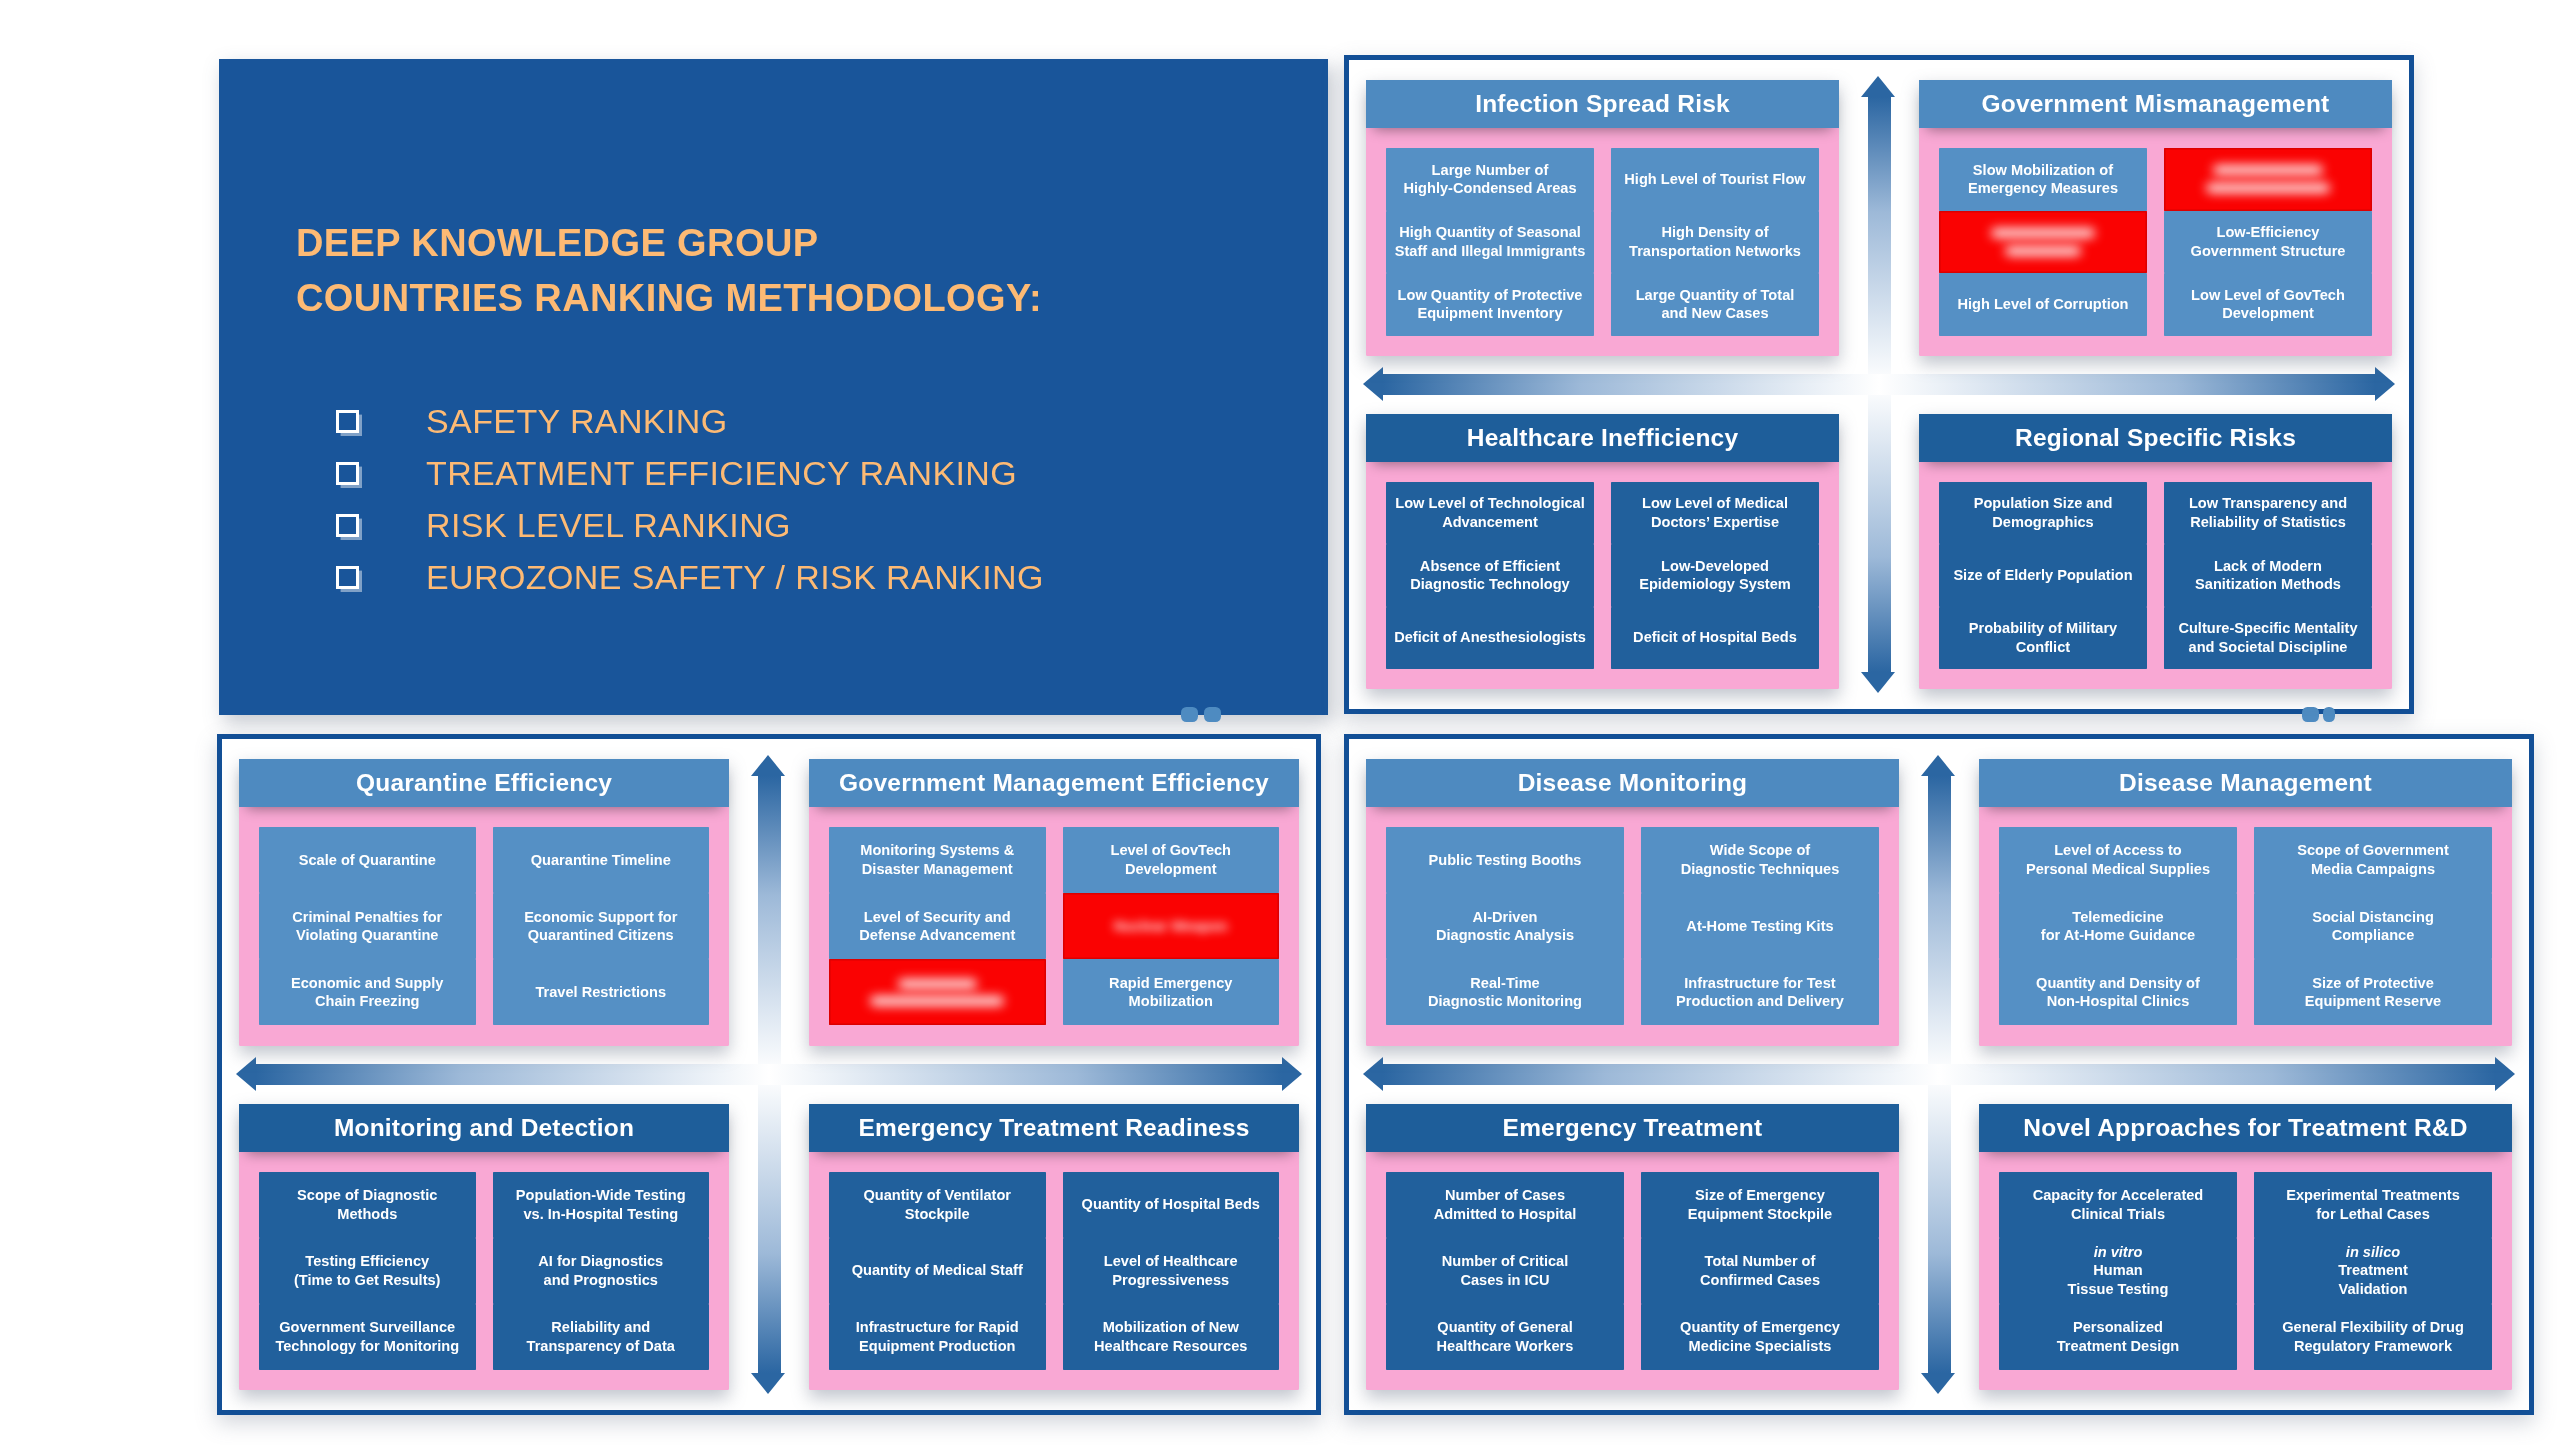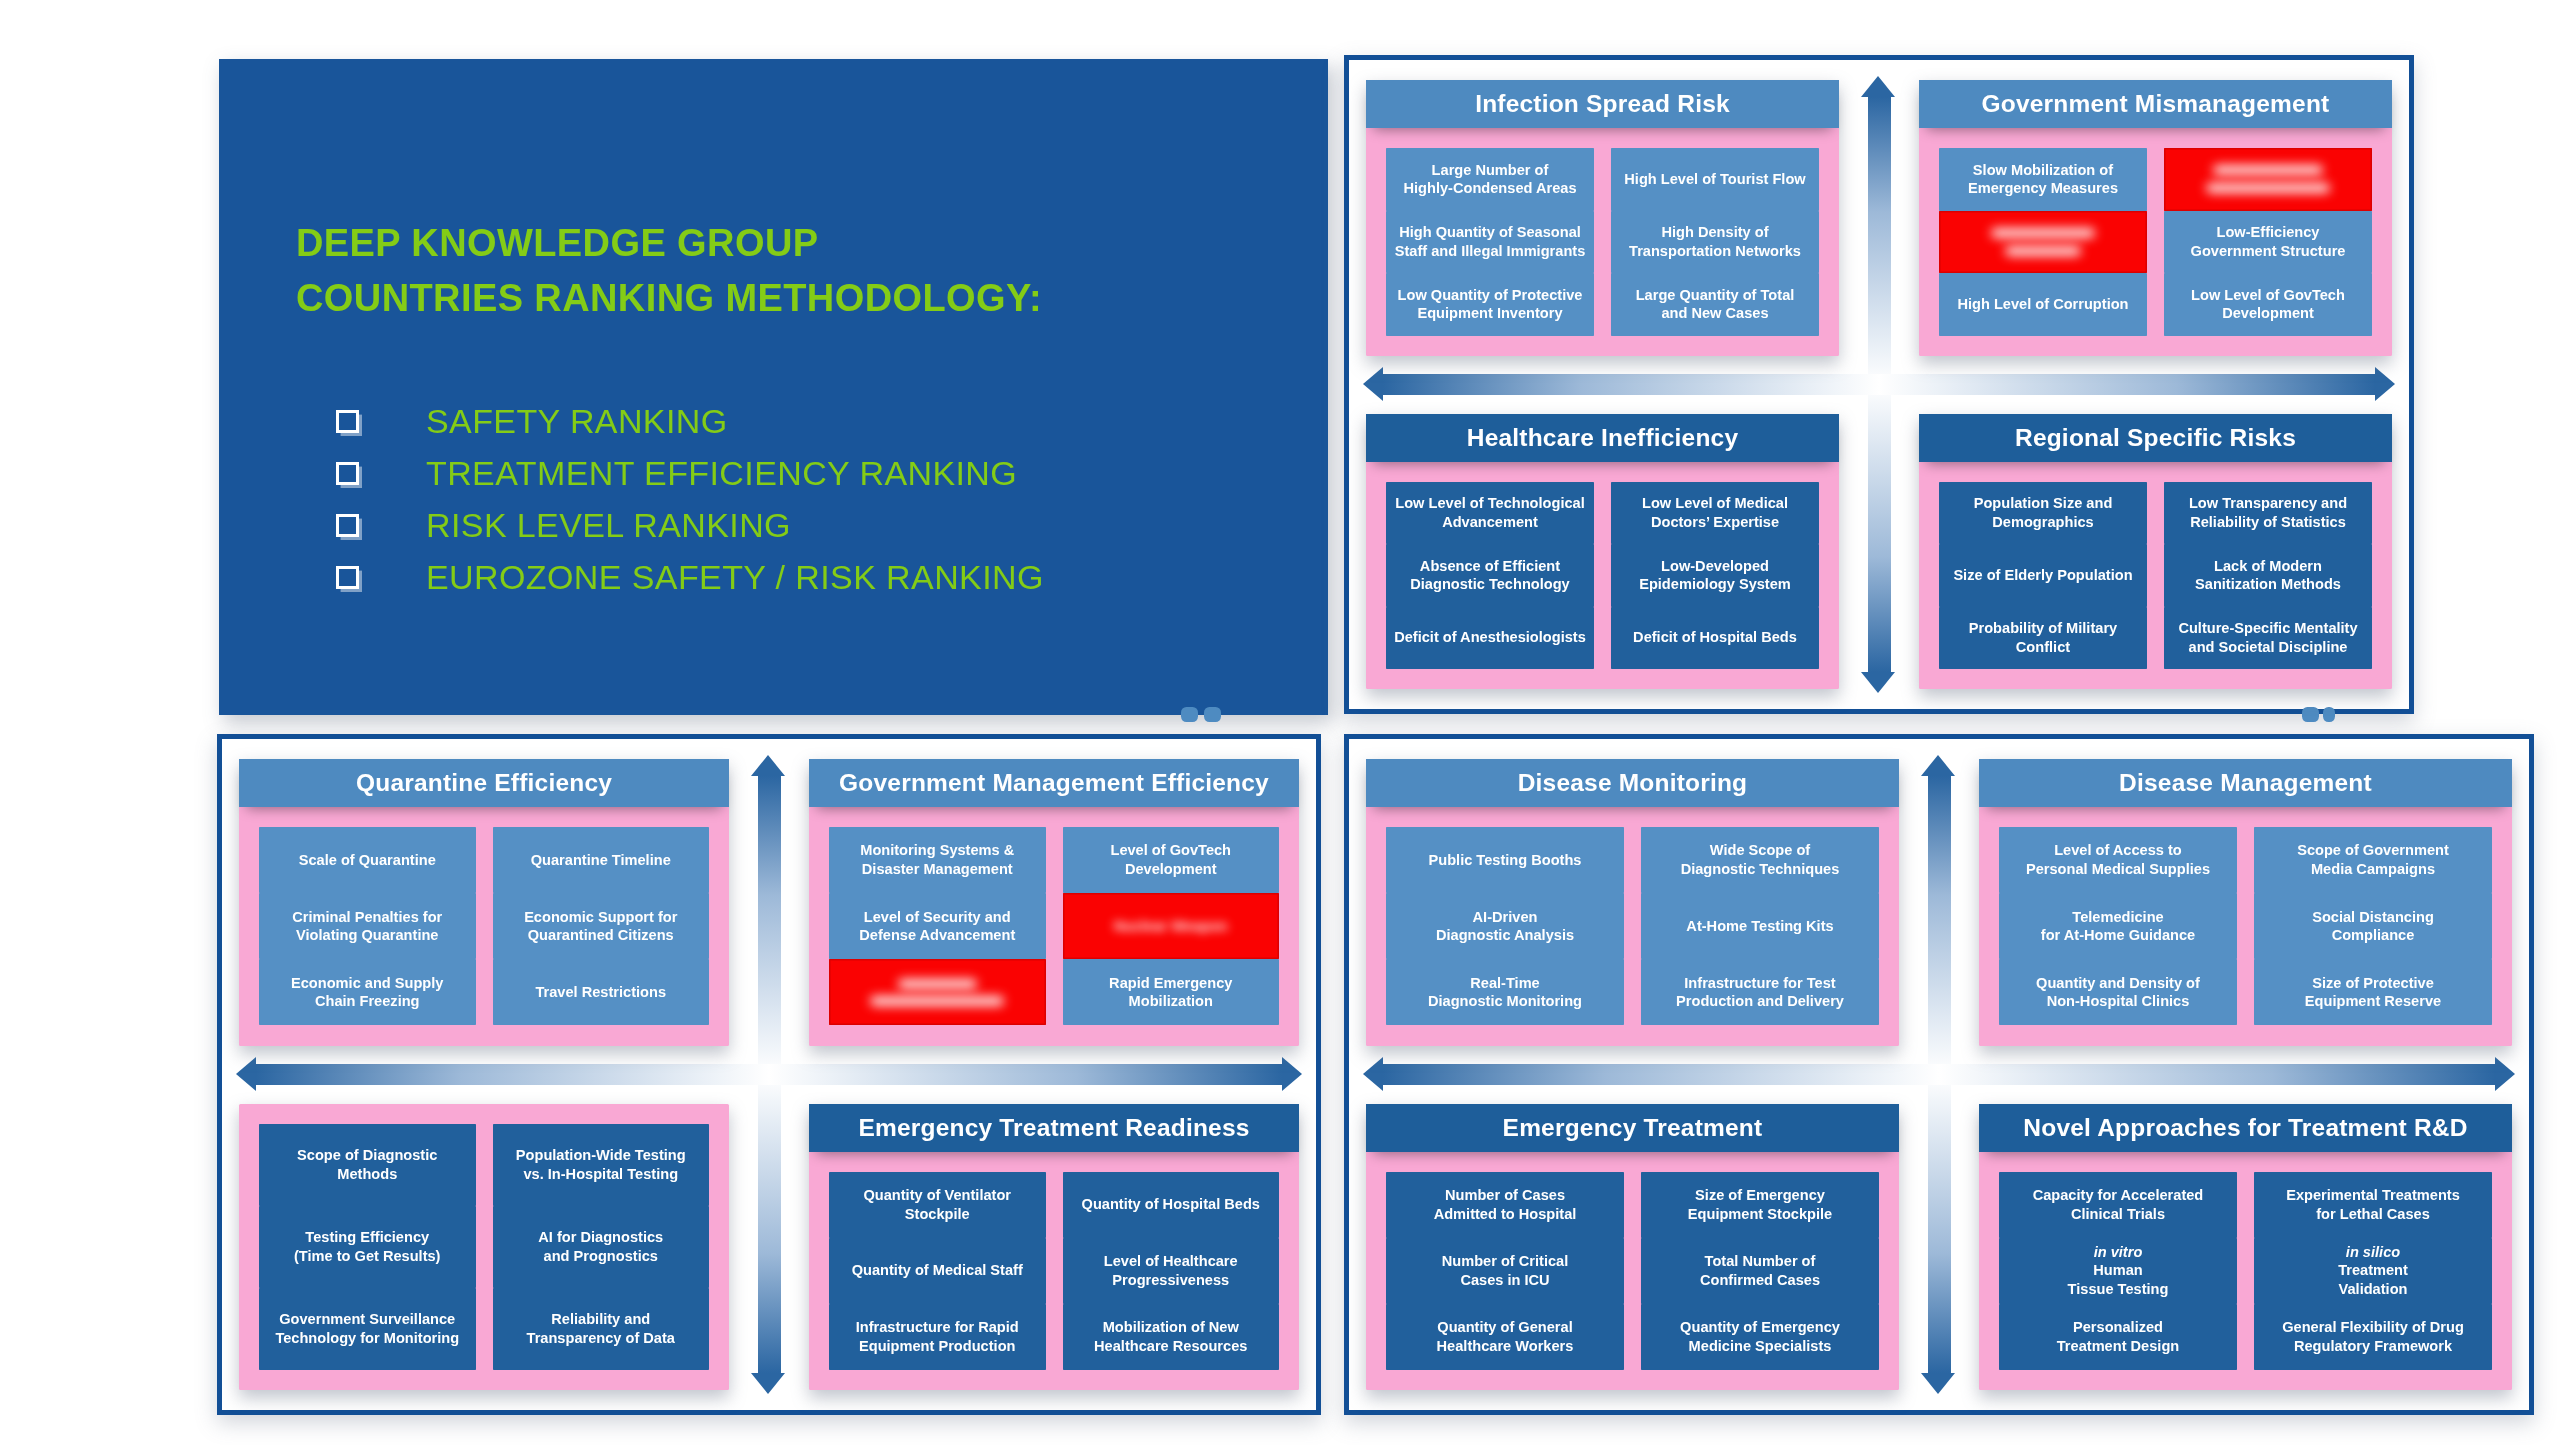--- a/index.html
+++ b/index.html
@@ -18,7 +18,7 @@
   
   .title-card{
     position:absolute;left:219px;top:59px;width:1109px;height:656px;
-    background:var(--titleBg);color:#84cc16;
+    background:var(--titleBg);color:#fdba74;
     padding:157px 69px 0 77px;
     box-shadow:4.6px 7.7px 18.4px rgba(90,100,120,.35);
   }

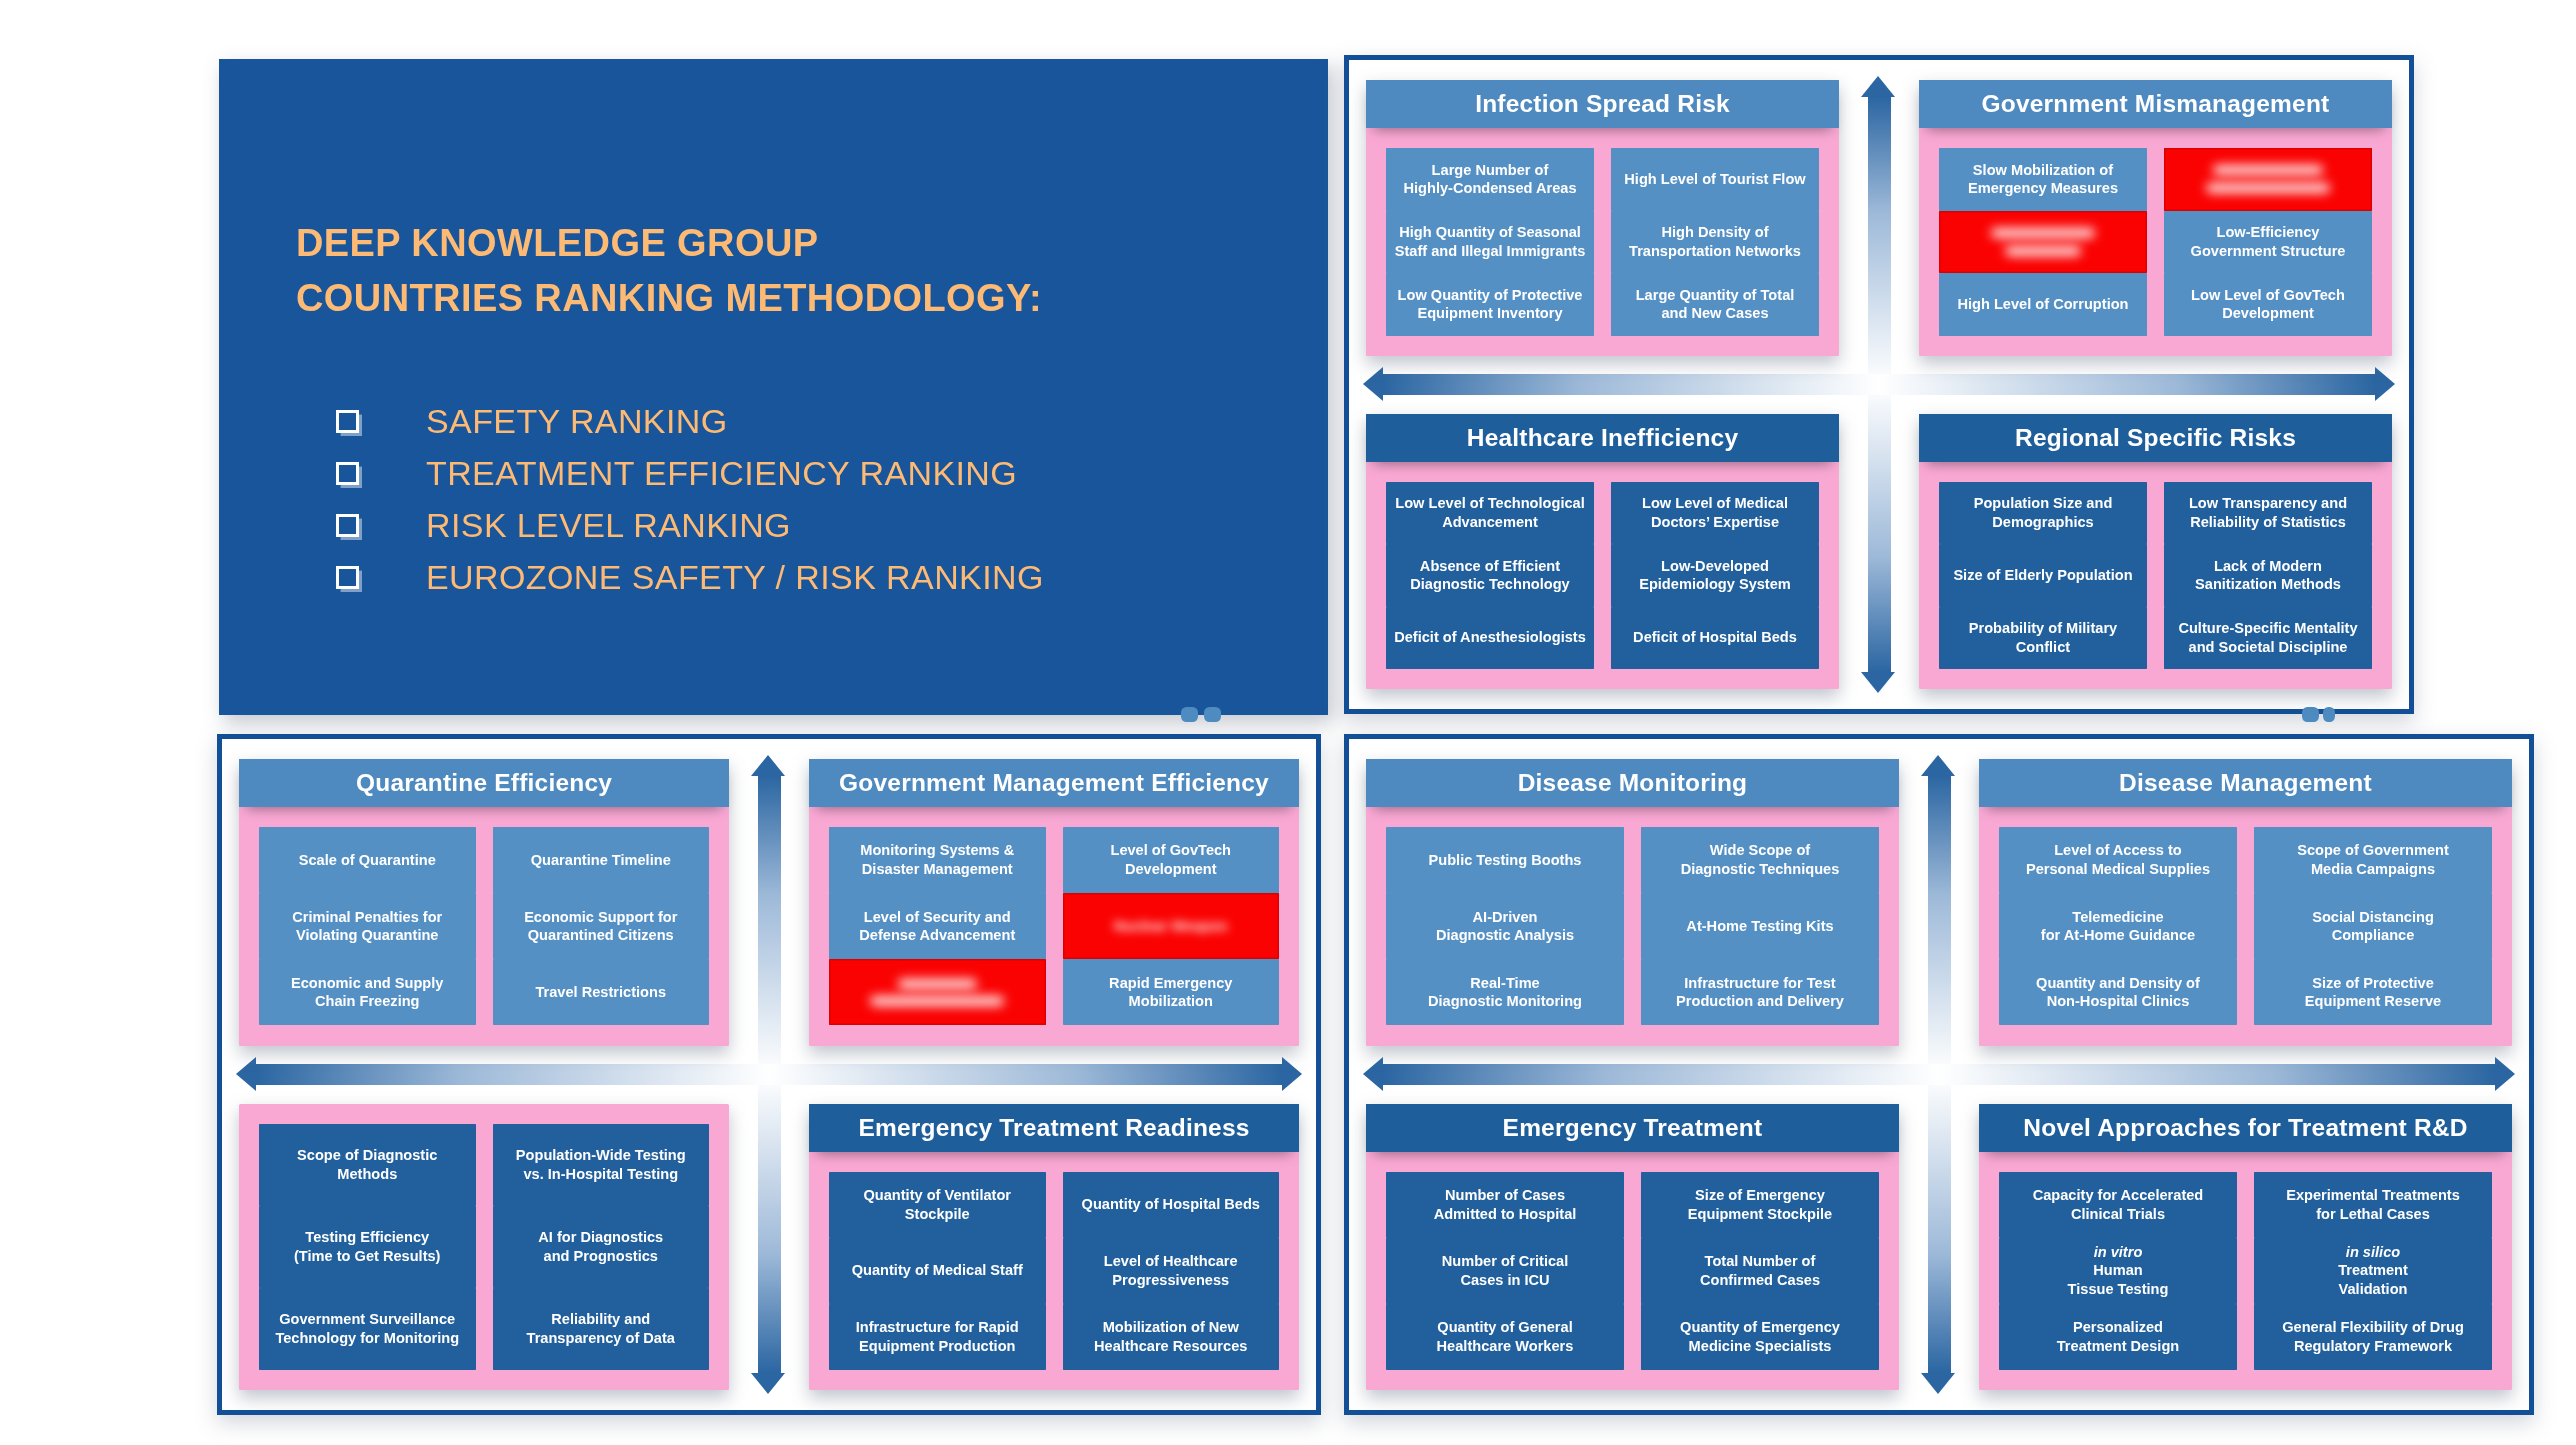--- a/index.html
+++ b/index.html
@@ -209,6 +209,7 @@
           </div>
         </section>
         <section class="quad dark">
+          <div class="quad-header">Monitoring and Detection</div>
           <div class="quad-body">
             <div class="item">Scope of Diagnostic
 Methods</div>

